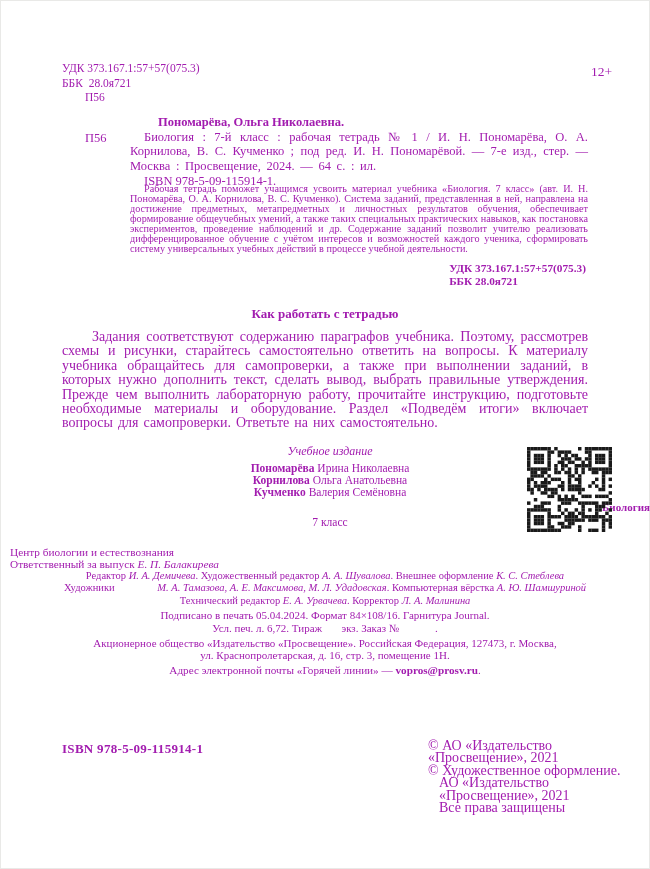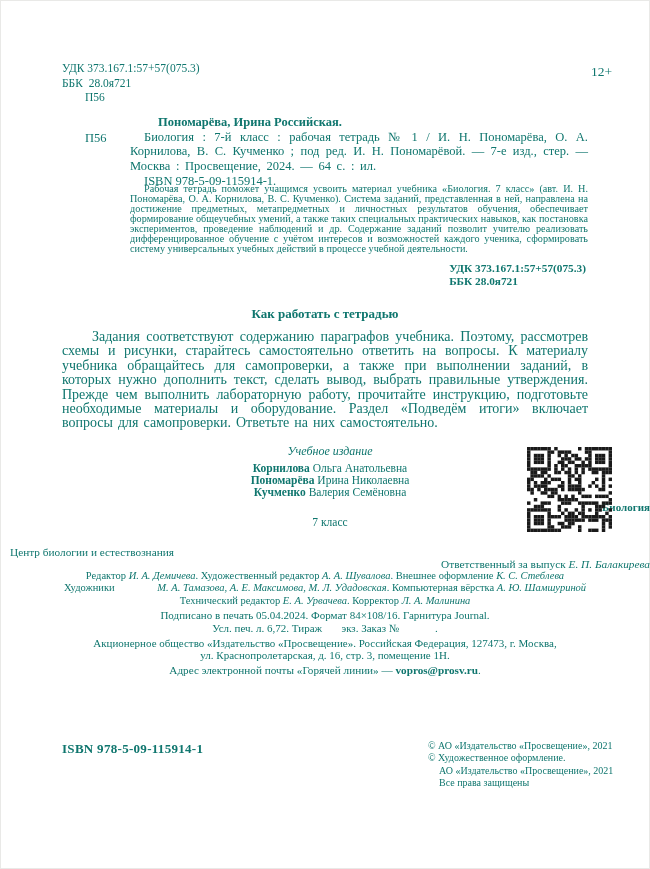--- a/index.html
+++ b/index.html
@@ -5,7 +5,7 @@
   html,body{margin:0;padding:0;background:#f4f4f2;}
   .page{
     position:relative;width:650px;height:869px;background:#ffffff;
-    font-family:"Liberation Serif","DejaVu Serif",serif;color:#0f766e;
+    font-family:"Liberation Serif","DejaVu Serif",serif;color:#a21caf;
     overflow:hidden;box-shadow:inset 0 0 0 1px #e9e9e7;
   }
   .pre{white-space:pre-wrap;}

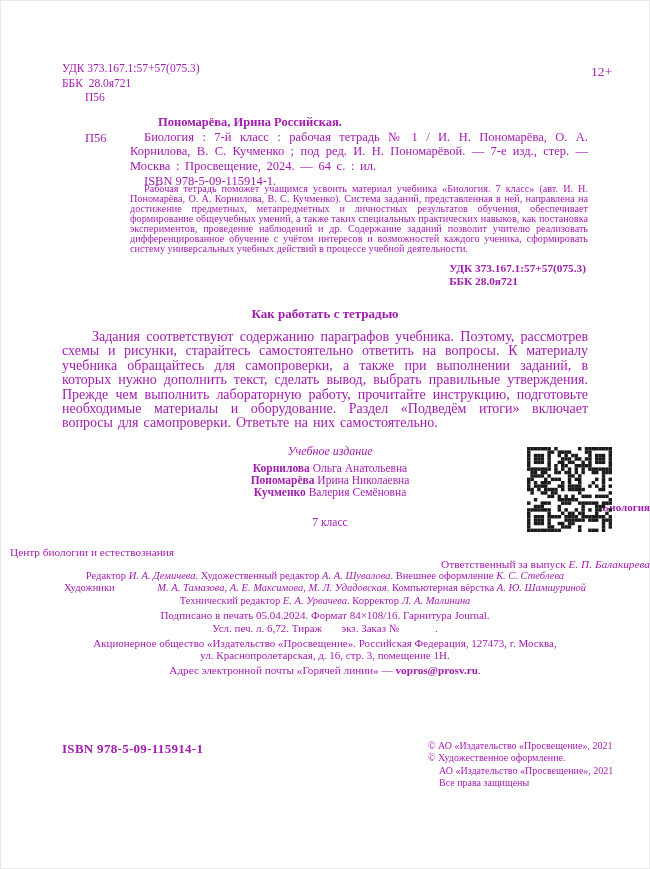--- a/index.html
+++ b/index.html
@@ -75,7 +75,7 @@
   <div class="bib">
     <span class="bib-code">П56</span>
     <div class="bib-body">
-      <div class="bib-author">Пономарёва, Ирина Российская.</div>
+      <div class="bib-author">Пономарёва, Ольга Николаевна.</div>
       <div class="bib-entry">Биология : 7-й класс : рабочая тетрадь № 1 / И. Н. Пономарёва, О. А. Корнилова, В. С. Кучменко ; под ред. И. Н. Пономарёвой. — 7-е изд., стер. — Москва : Просвещение, 2024. — 64 с. : ил.</div>
       <div class="bib-isbn">ISBN 978-5-09-115914-1.</div>
     </div>

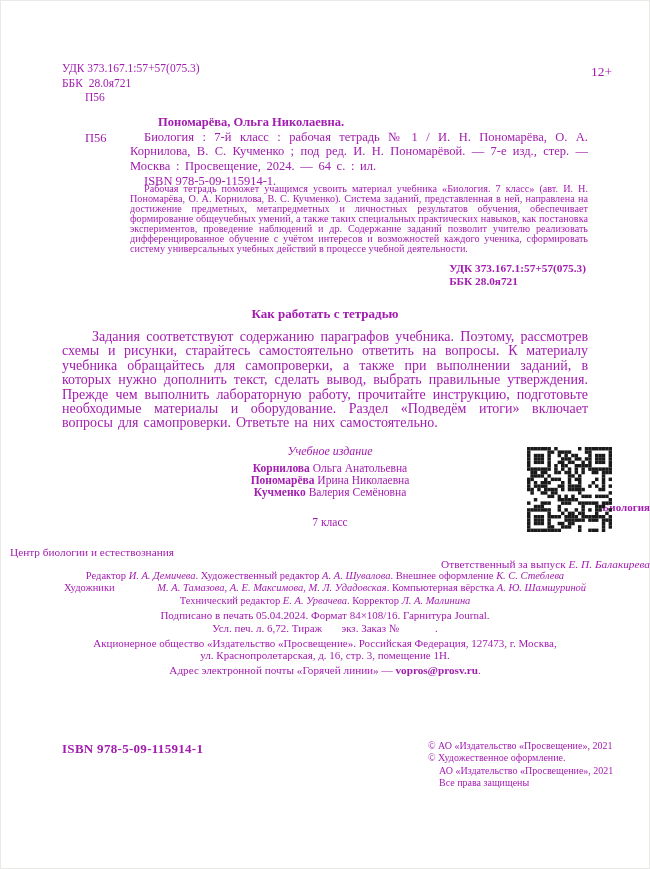--- a/index.html
+++ b/index.html
@@ -94,8 +94,8 @@
   <div class="ed-type">Учебное издание</div>
 
   <div class="authors">
+    <div><span style="font-weight: bold;">Пономарёва</span><span> Ирина Николаевна</span></div>
     <div><span style="font-weight: bold;">Корнилова</span><span> Ольга Анатольевна</span></div>
-    <div><span style="font-weight: bold;">Пономарёва</span><span> Ирина Николаевна</span></div>
     <div><span style="font-weight: bold;">Кучменко</span><span> Валерия Семёновна</span></div>
   </div>
 

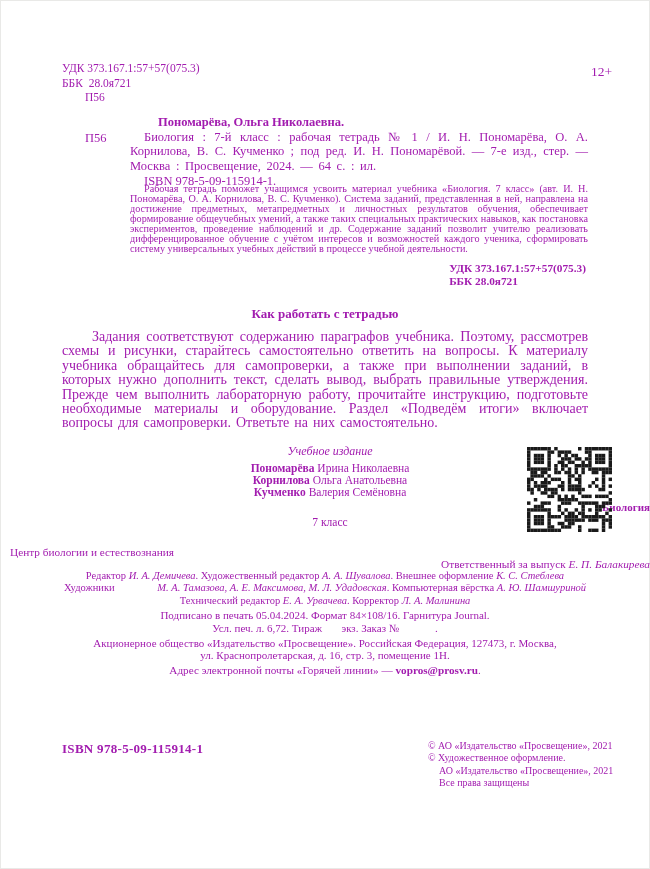--- a/index.html
+++ b/index.html
@@ -44,7 +44,7 @@
   .w-grade{position:absolute;top:516px;left:10px;right:0;text-align:center;font-size:11.5px;}
   .w-sub{position:absolute;top:530px;left:10px;right:0;text-align:center;font-size:12px;}
   .c-line{position:absolute;top:546px;left:10px;right:0;text-align:left;font-size:11.3px;}
-  .r-line{position:absolute;top:558px;left:10px;right:0;text-align:right;font-size:11.3px;}
+  .r-line{position:absolute;top:558px;left:10px;right:0;text-align:left;font-size:11.3px;}
   .staff{position:absolute;top:570px;left:0;right:0;text-align:center;font-size:10.5px;line-height:12.3px;}
   .staff div{white-space:nowrap;}
   .prnt{position:absolute;top:609px;left:0;right:0;text-align:center;font-size:11px;line-height:12.8px;}

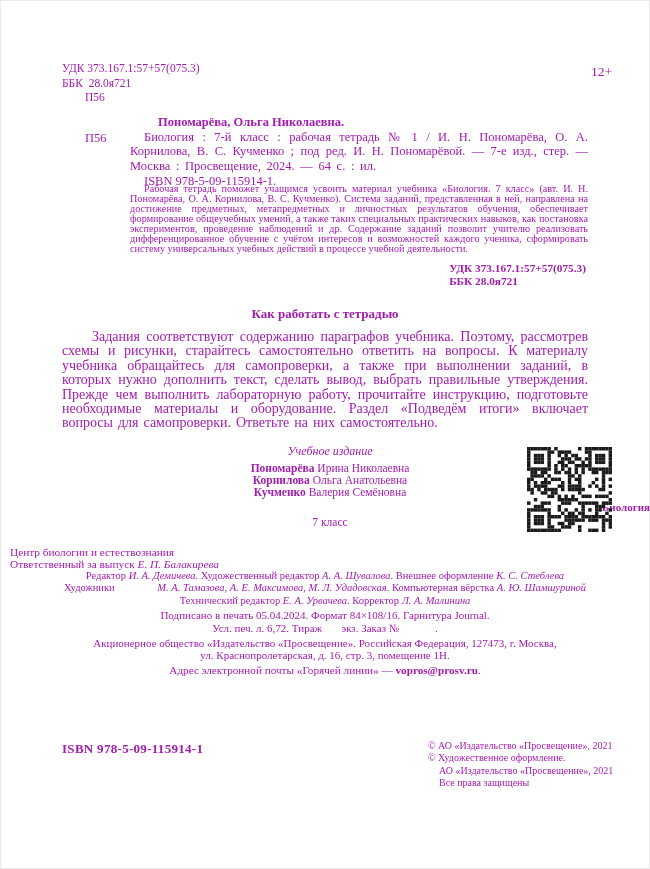--- a/index.html
+++ b/index.html
@@ -56,7 +56,7 @@
 
   
   .f-isbn{position:absolute;left:62px;top:741px;font-weight:bold;font-size:13px;letter-spacing:0.3px;}
-  .copy{position:absolute;left:428px;top:740px;font-size:10px;line-height:12.4px;}
+  .copy{position:absolute;left:428px;top:740px;font-size:14px;line-height:12.4px;}
   .copy .ind{padding-left:11px;}
 </style>
 </head>

